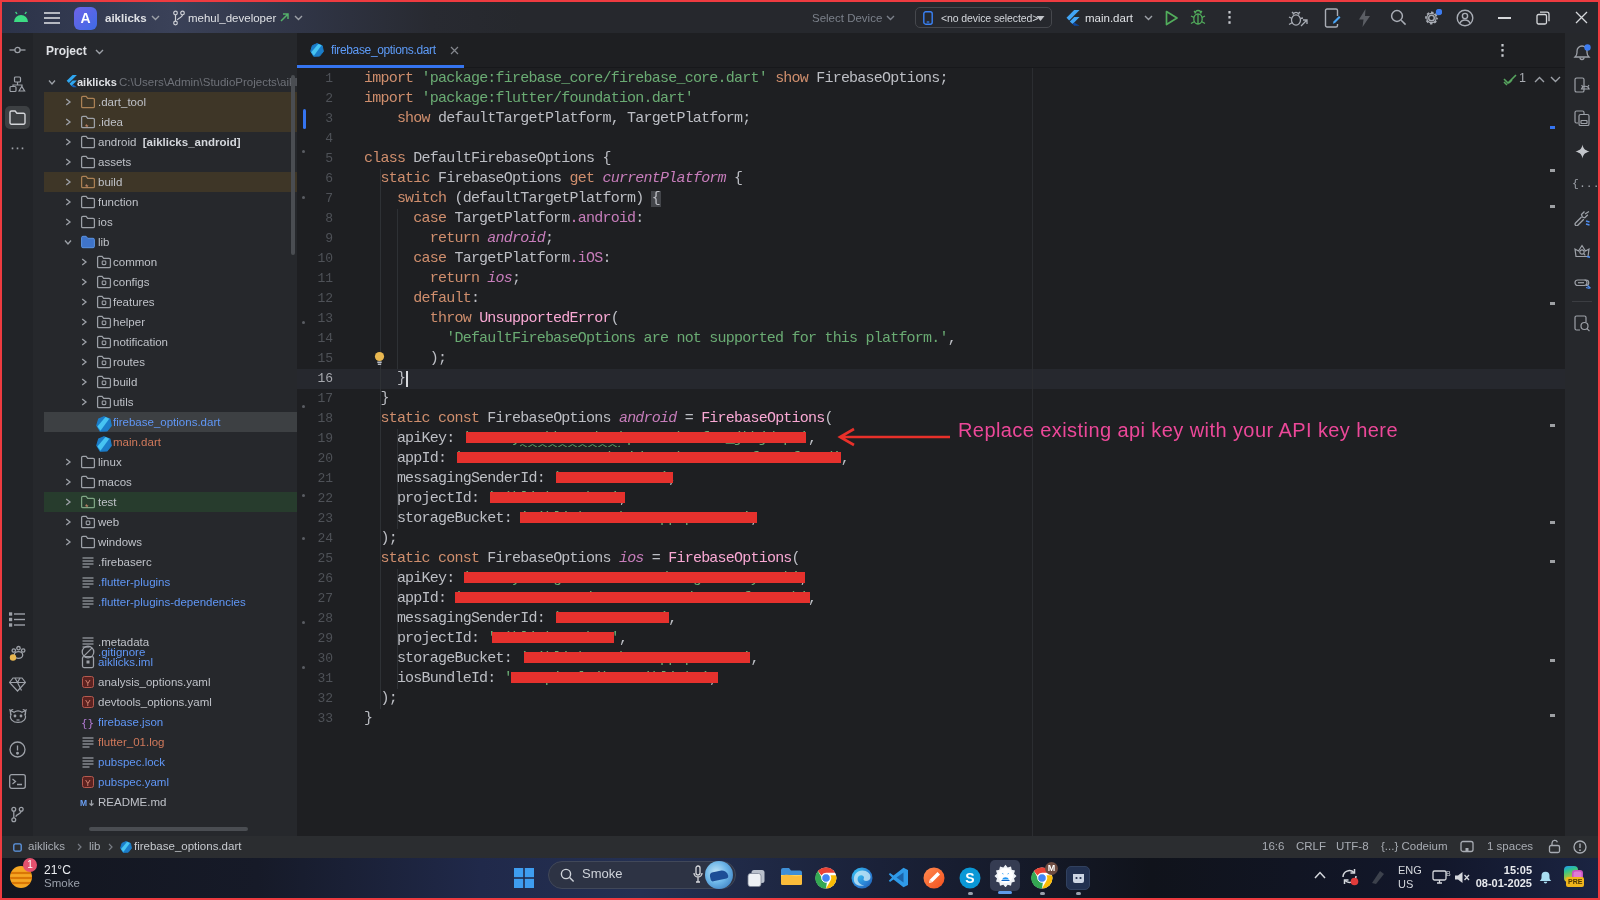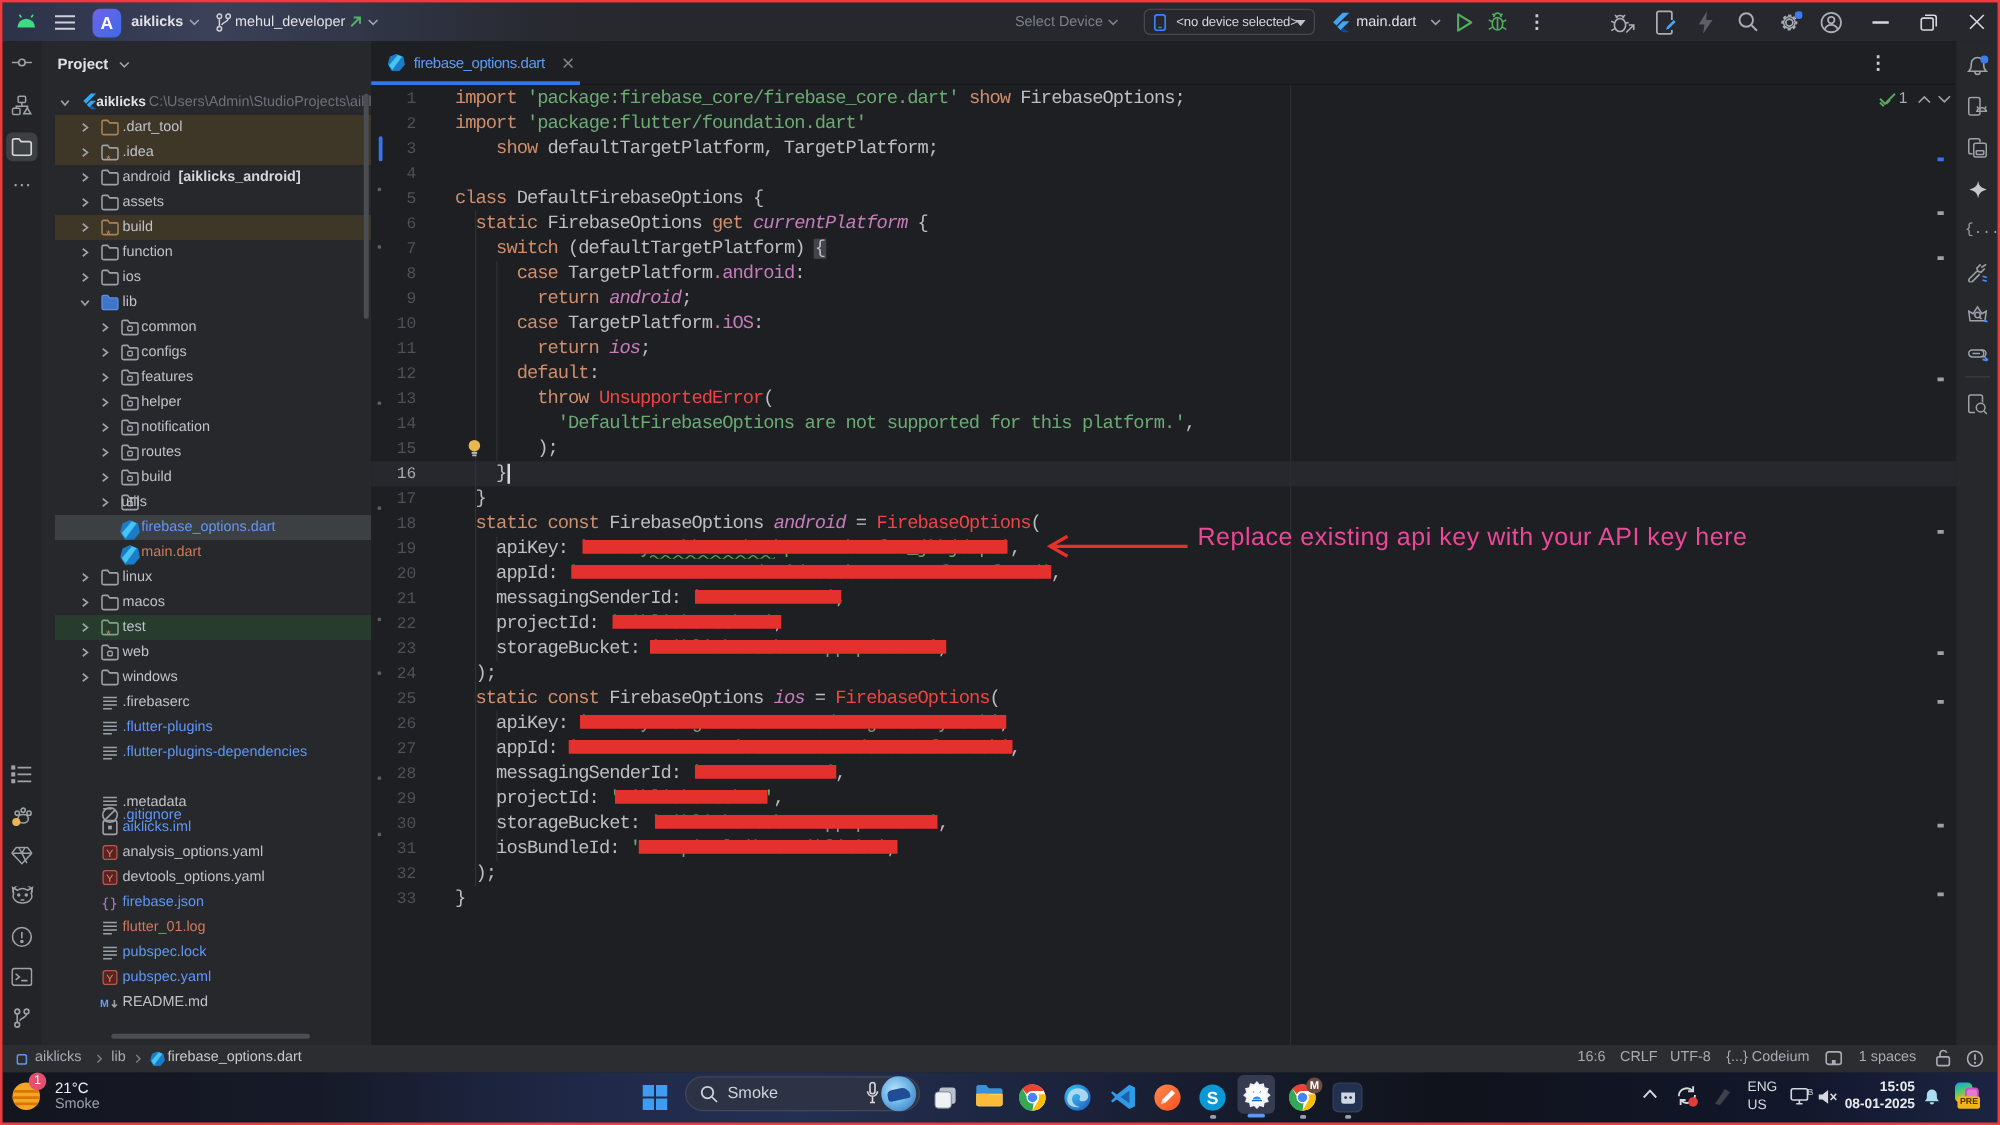--- a/index.html
+++ b/index.html
@@ -38,7 +38,7 @@
   .s { color:#6aab73; }
   .i { color:#c77dbb; font-style:italic; }
   .p { color:#c77dbb; }
-  .b { color:#ef4444; }
+  .b { color:#f9a8d4; }
   .rbar { position:absolute; height:11px; background:#e5312d; z-index:5; }
   .smark { position:absolute; left:1550px; width:5px; height:3px; background:#caccd0; opacity:.75; z-index:6; }
 </style></head>

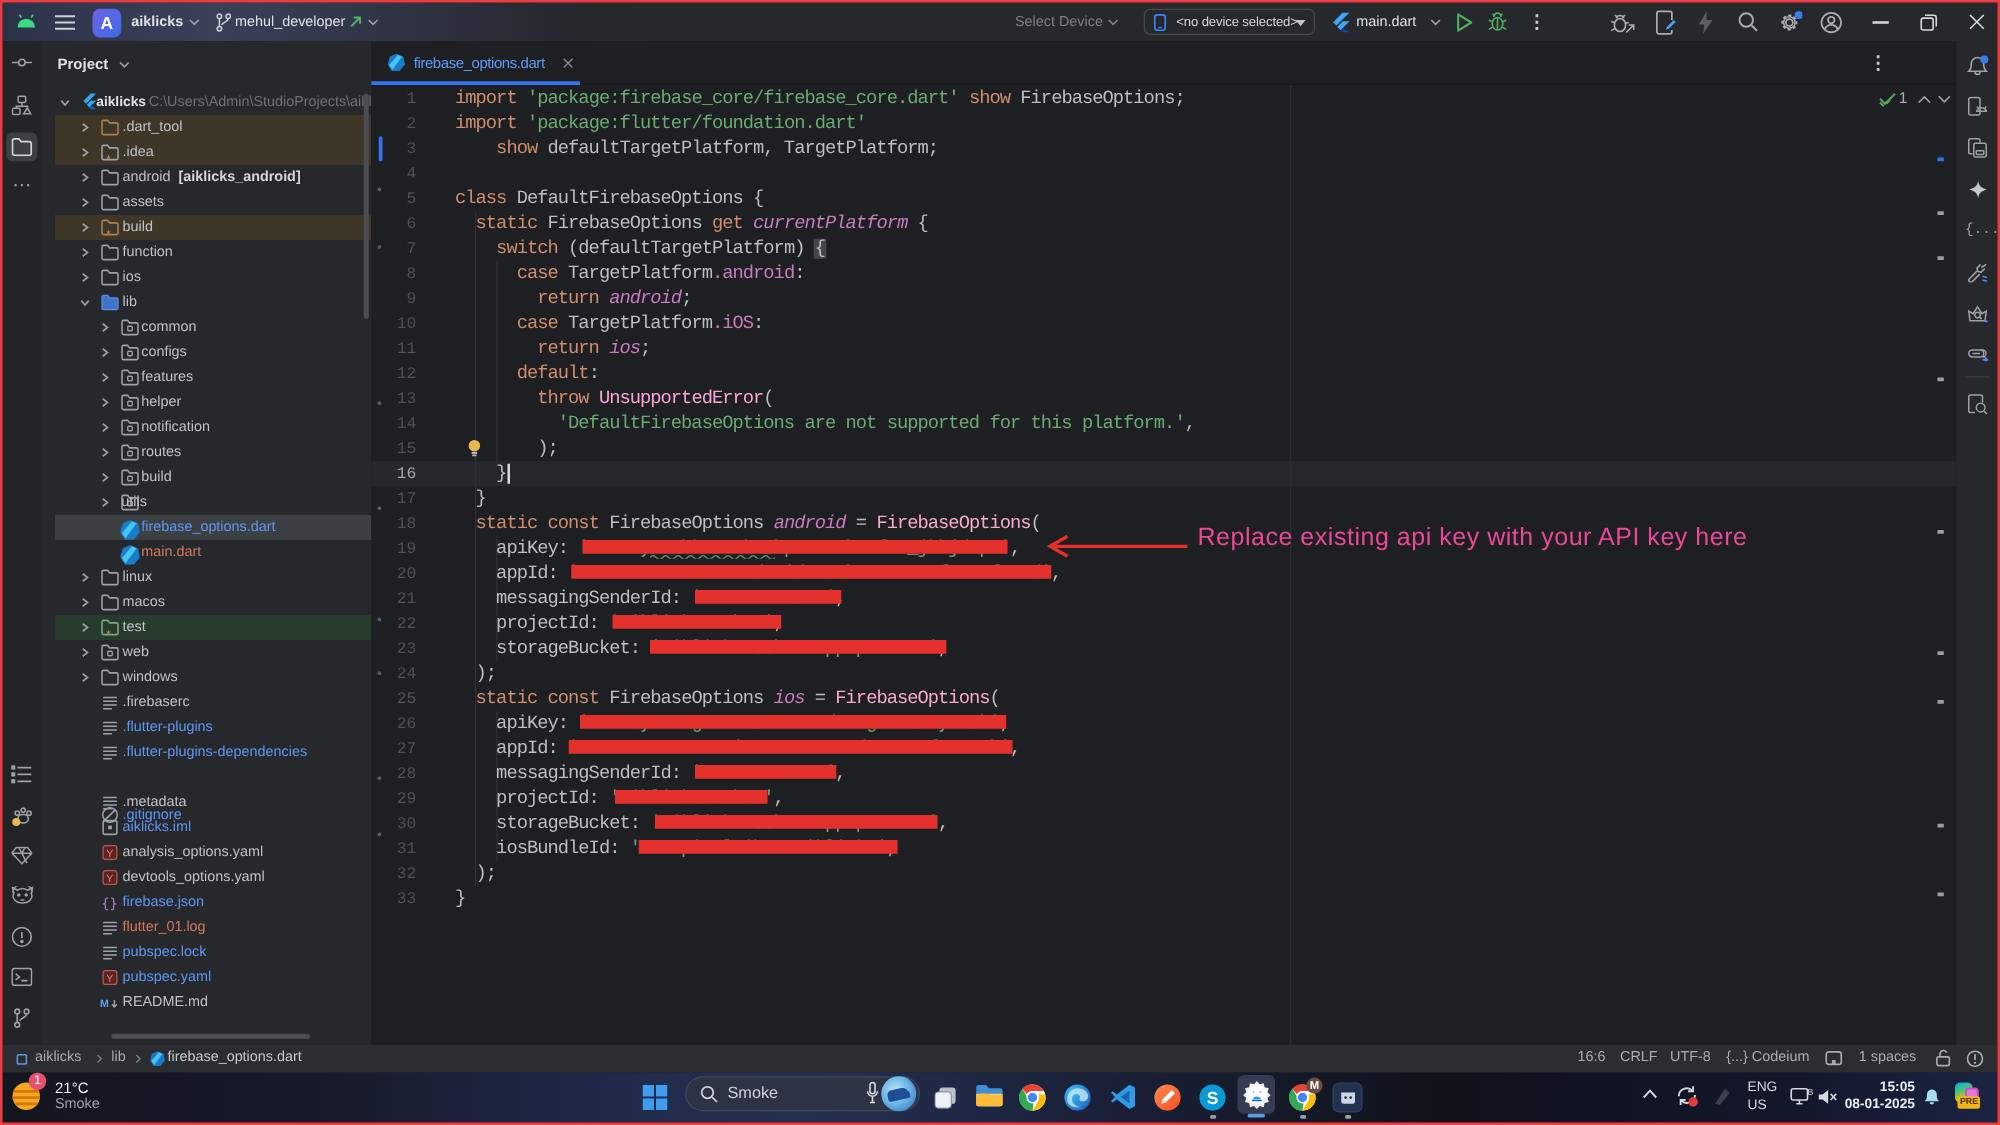--- a/index.html
+++ b/index.html
@@ -391,7 +391,7 @@
       <svg class="ticon" style="left:63px;color:#9da1a8" width="16" height="16">
         <use href="#foldPkg"></use>
       </svg>
-      <span class="tlabel" style="left:64px">utils</span>
+      <span class="tlabel" style="left:80px">utils</span>
     </div>
   <div class="trow" style="top:379px">
       <div class="band bSel"></div>

